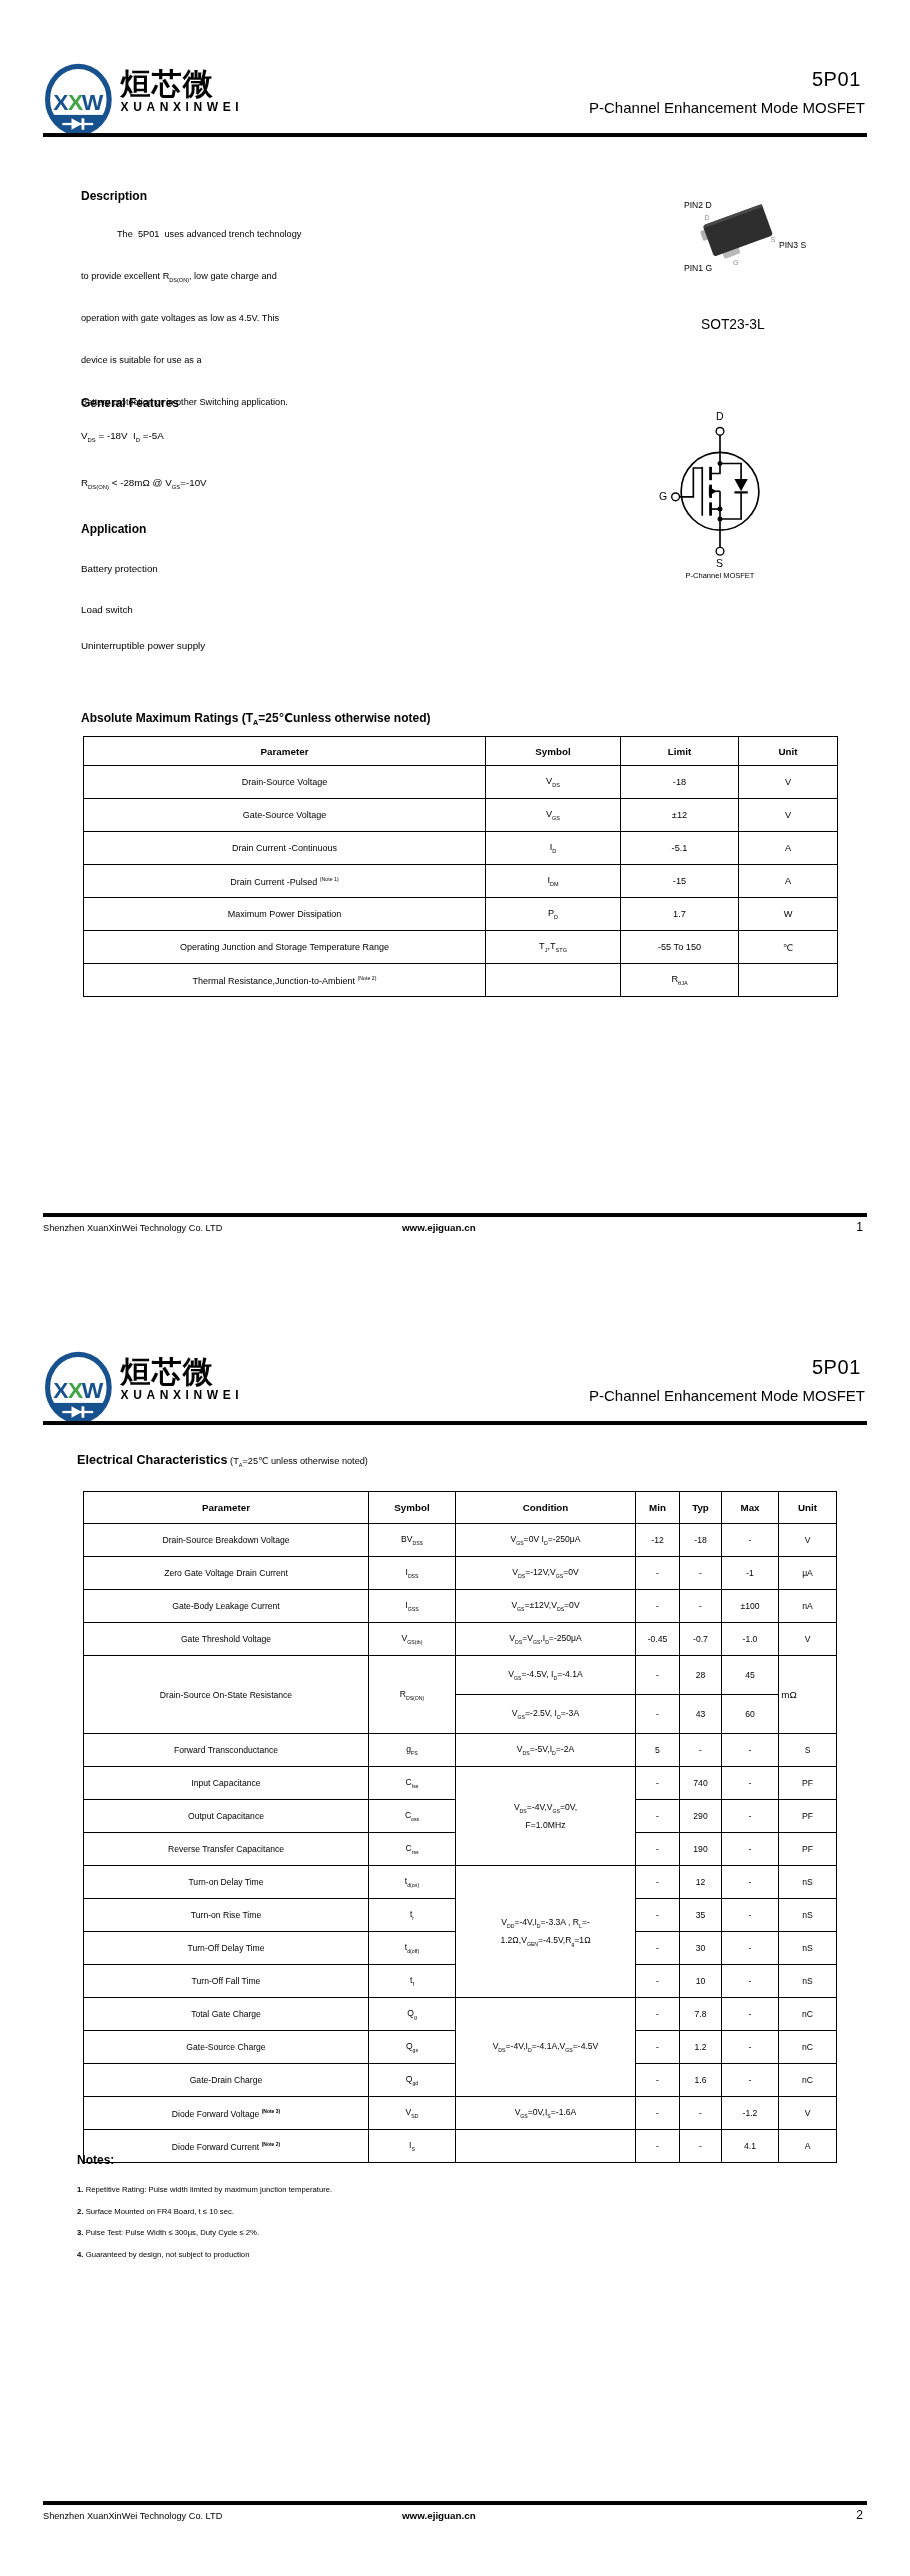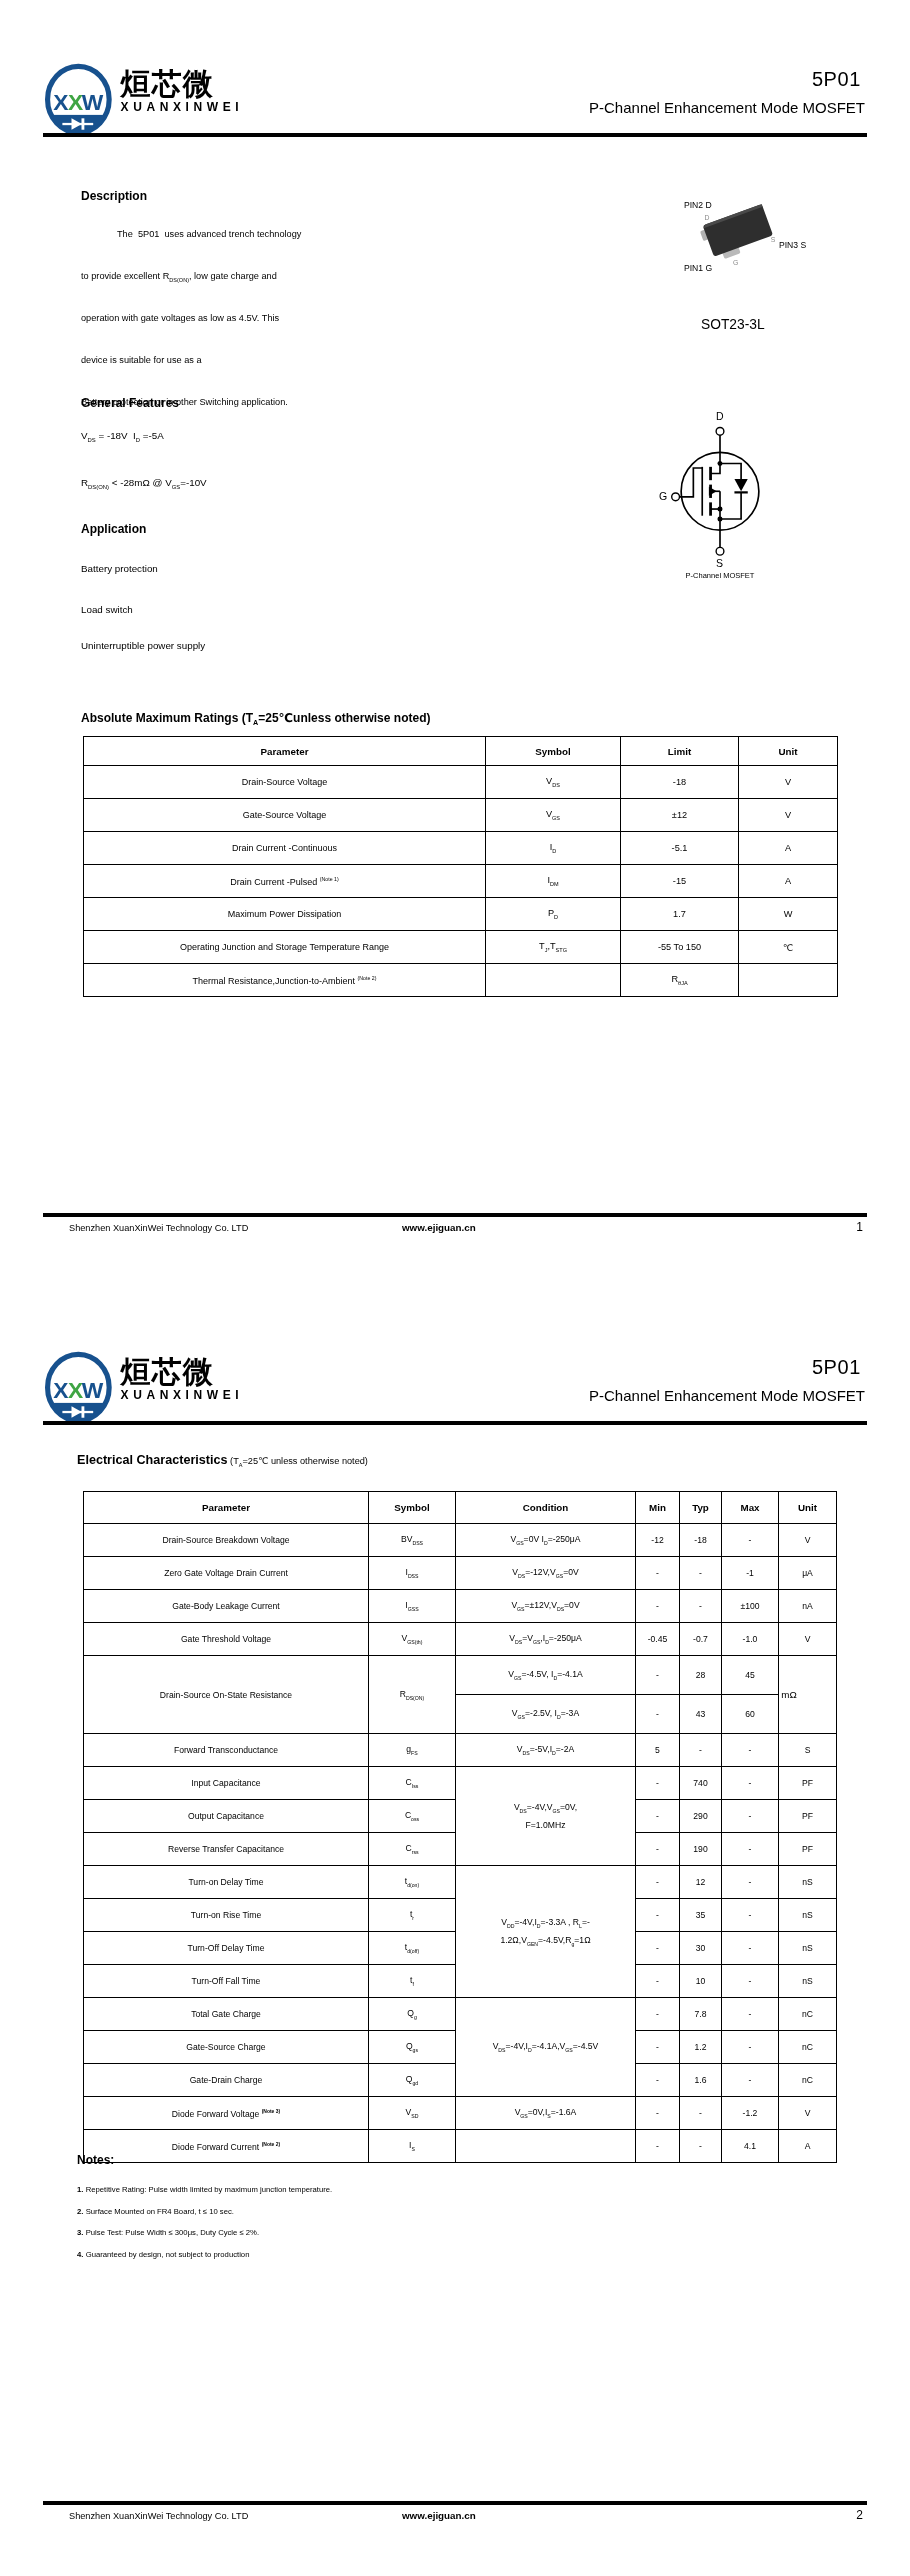--- a/index.html
+++ b/index.html
@@ -53,7 +53,7 @@
   .note-line b{margin-right:2.3px;}
 
   
-  .foot-company{position:absolute;left:43px;top:1223px;font-size:9.2px;margin-left:26px;}
+  .foot-company{position:absolute;left:43px;top:1223px;font-size:9.2px;}
   .foot-url{position:absolute;left:402px;top:1222px;font-size:9.8px;font-weight:bold;}
   .foot-page{position:absolute;right:47px;top:1220px;font-size:12px;}
 </style>

